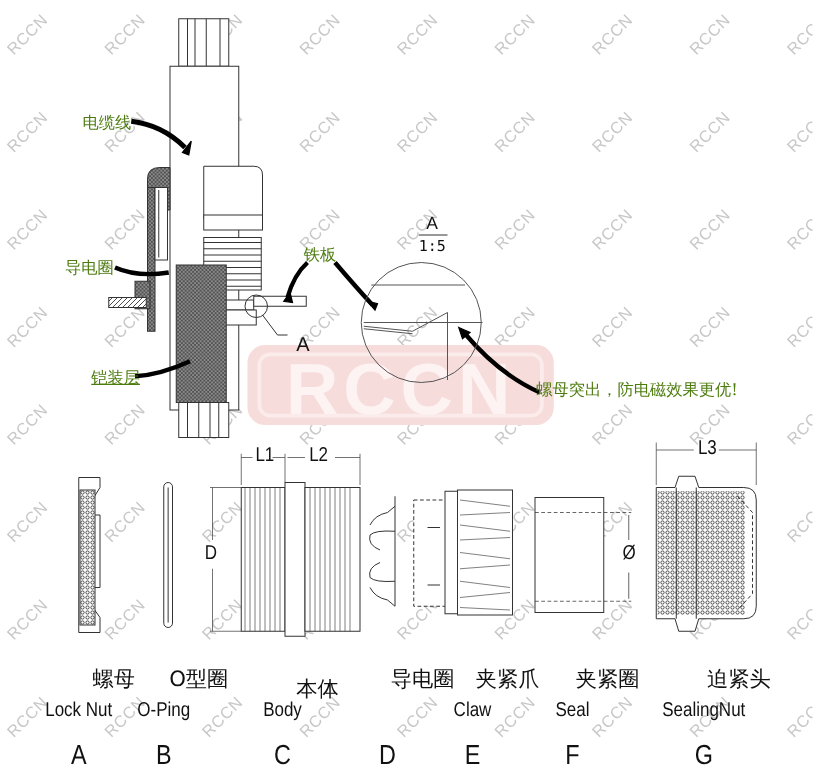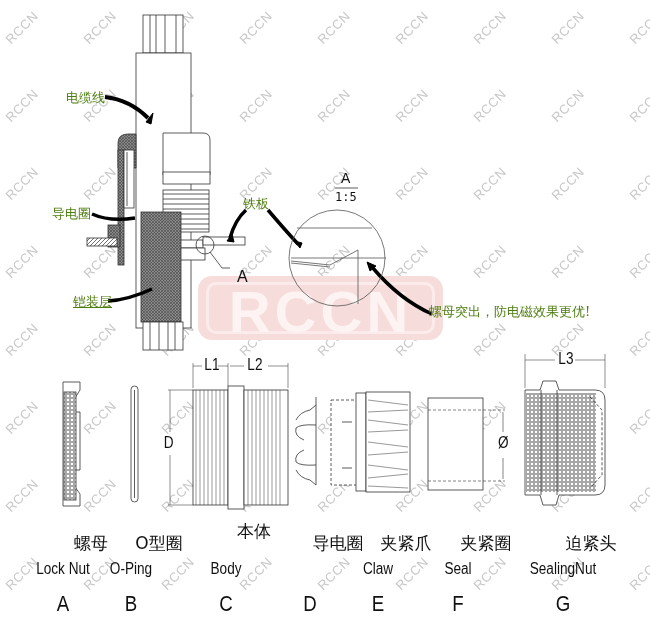--- a/index.html
+++ b/index.html
@@ -277,7 +277,7 @@
     <div class="label-letter" style="left:131px;top:591px;">B</div>
   </div>
   <div>
-    <div class="label-cn" style="left:226px;top:520px;">本体</div>
+    <div class="label-cn" style="left:226px;top:540px;">本体</div>
     <div class="label-en" style="left:226px;top:560px;">Body</div>
     <div class="label-letter" style="left:226px;top:591px;">C</div>
   </div>

